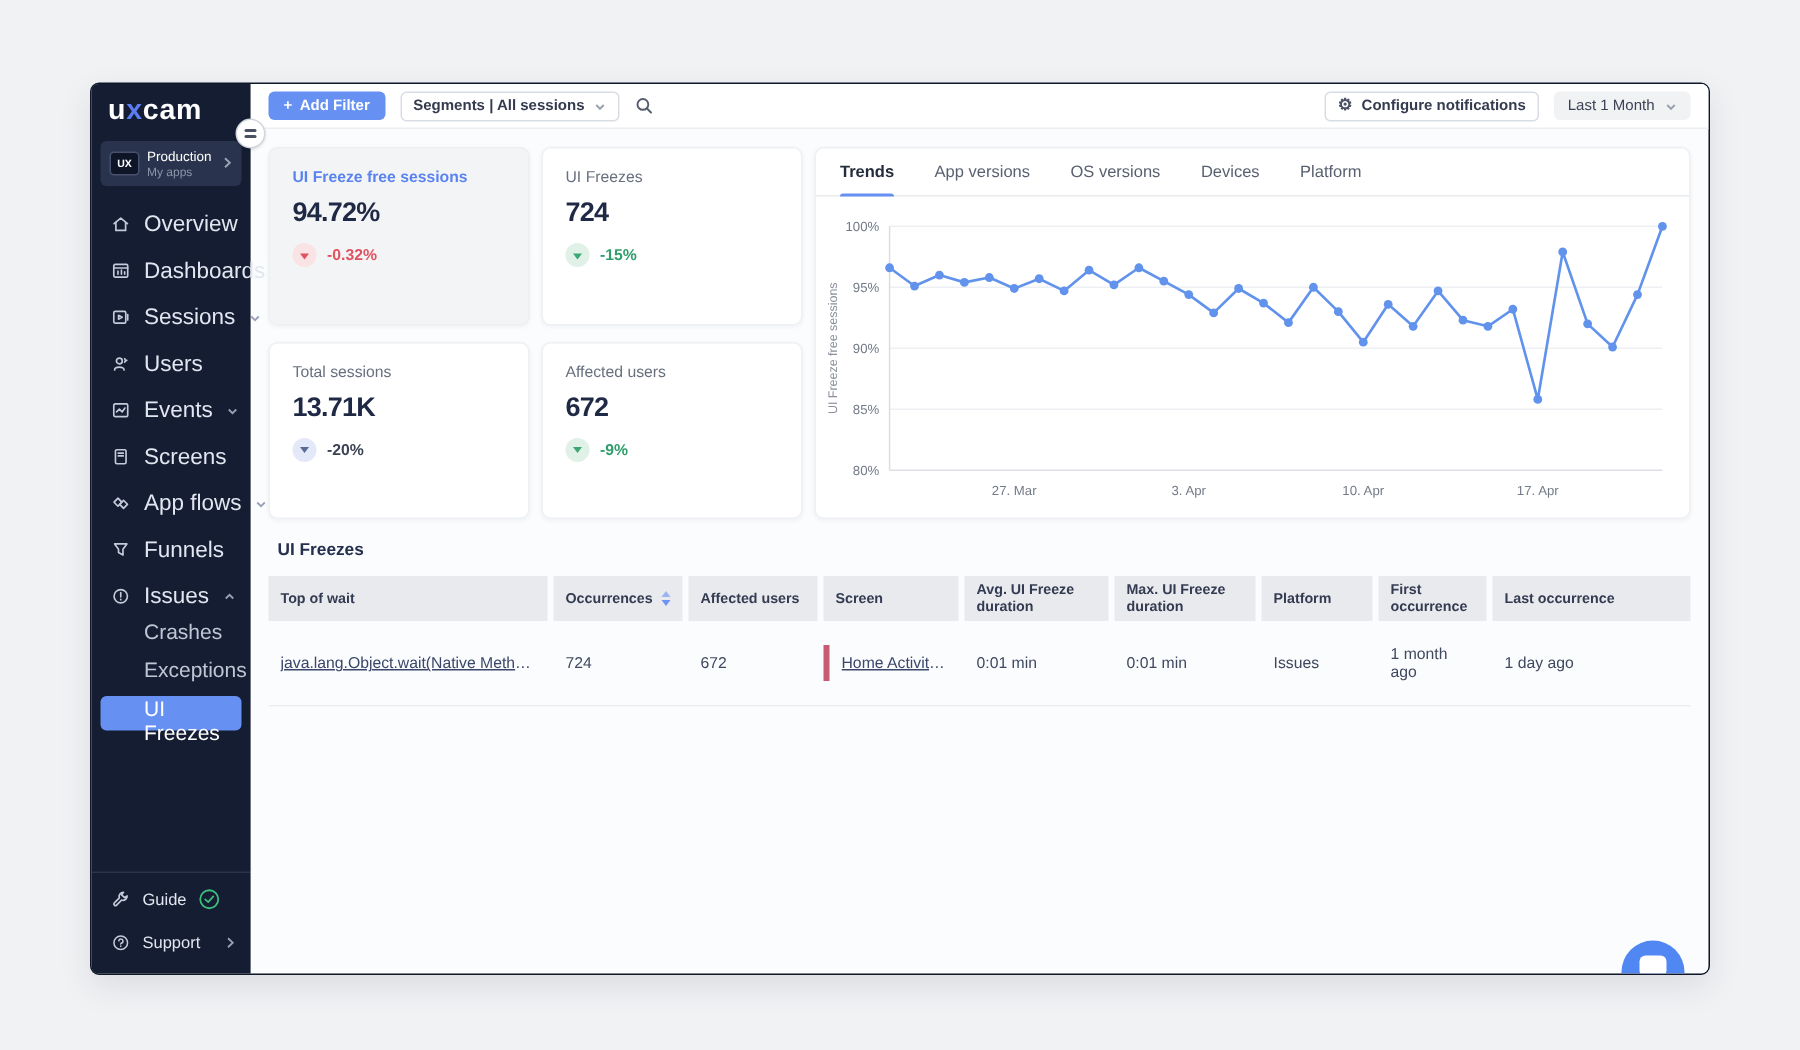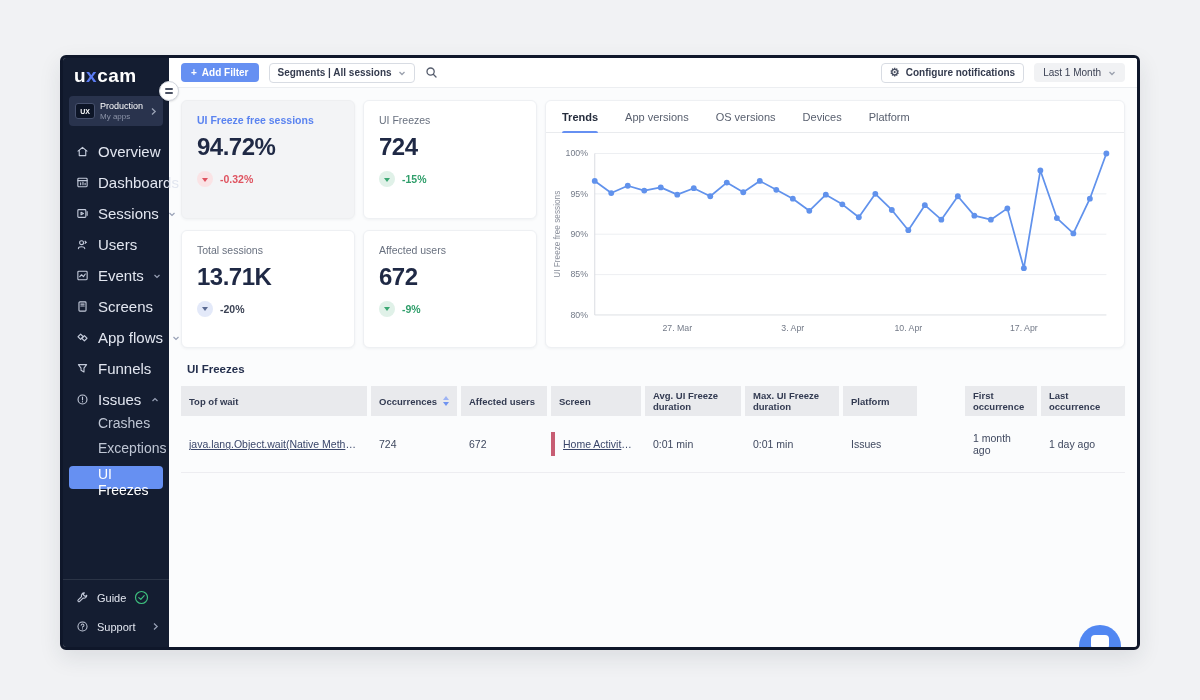--- a/index.html
+++ b/index.html
@@ -12,7 +12,7 @@
   }
   .window {
     position:absolute; left:60px; top:55px; width:1080px; height:595px;
-    background:#a3a3a3; border:3px solid #0f172a; border-radius:6px;
+    background:#a3a3a3; border:1px solid #0f172a; border-radius:6px;
     box-shadow:0 8px 22px rgba(25,35,60,.10);
     display:flex; overflow:hidden;
   }

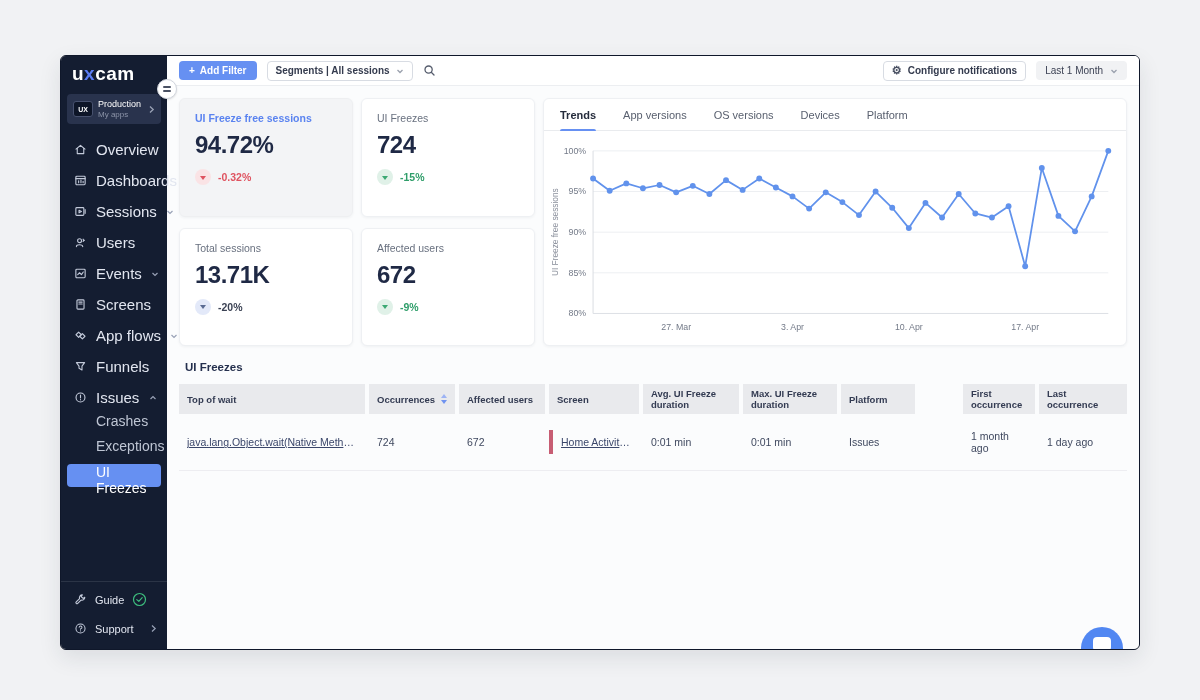--- a/index.html
+++ b/index.html
@@ -101,7 +101,7 @@
   .metric-card.selected { background:#f3f4f6; border-color:#eeeff1; }
   .metric-title { font-size:10.5px; color:#68707f; }
   .metric-card.selected .metric-title { color:#5a83f0; font-weight:bold; }
-  .metric-value { font-size:24px; font-weight:bold; color:#1f2945; margin-top:7px; letter-spacing:-.5px; }
+  .metric-value { font-size:18px; font-weight:bold; color:#1f2945; margin-top:7px; letter-spacing:-.5px; }
   .metric-delta { display:flex; align-items:center; gap:7px; margin-top:10px; font-size:10.5px; font-weight:bold; }
   .delta-bubble { width:16px; height:16px; border-radius:50%; display:flex; align-items:center; justify-content:center; }
   .tri { width:0; height:0; border-left:3.5px solid transparent; border-right:3.5px solid transparent; border-top:4.5px solid currentColor; margin-top:1px; }

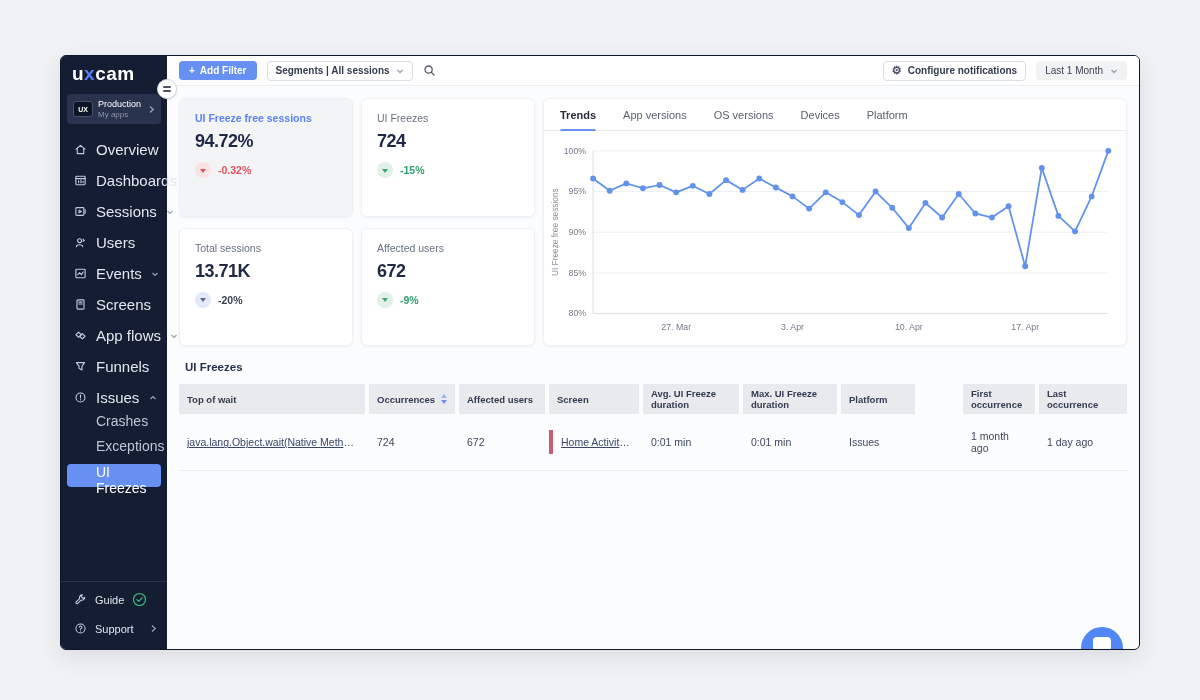--- a/index.html
+++ b/index.html
@@ -131,7 +131,7 @@
     padding:4px 8px; min-height:26px; display:flex; align-items:center; line-height:1.18;
   }
   .c0 { width:186px; } .c1 { width:86px; } .c2 { width:86px; } .c3 { width:90px; }
-  .c4 { width:96px; }  .c5 { width:94px; } .c6 { width:74px; } .c7 { width:72px;margin-left:44px; } .c8 { flex:1; }
+  .c4 { width:96px; }  .c5 { width:94px; } .c6 { width:74px; } .c7 { width:72px; } .c8 { flex:1; }
   .sort-icon { margin-left:auto; display:flex; flex-direction:column; align-items:center; gap:2px; cursor:pointer; }
   .sort-icon .up   { width:0; height:0; border-left:3.5px solid transparent; border-right:3.5px solid transparent; border-bottom:4px solid #9db3f4; }
   .sort-icon .down { width:0; height:0; border-left:3.5px solid transparent; border-right:3.5px solid transparent; border-top:4px solid #6f93f0; }

